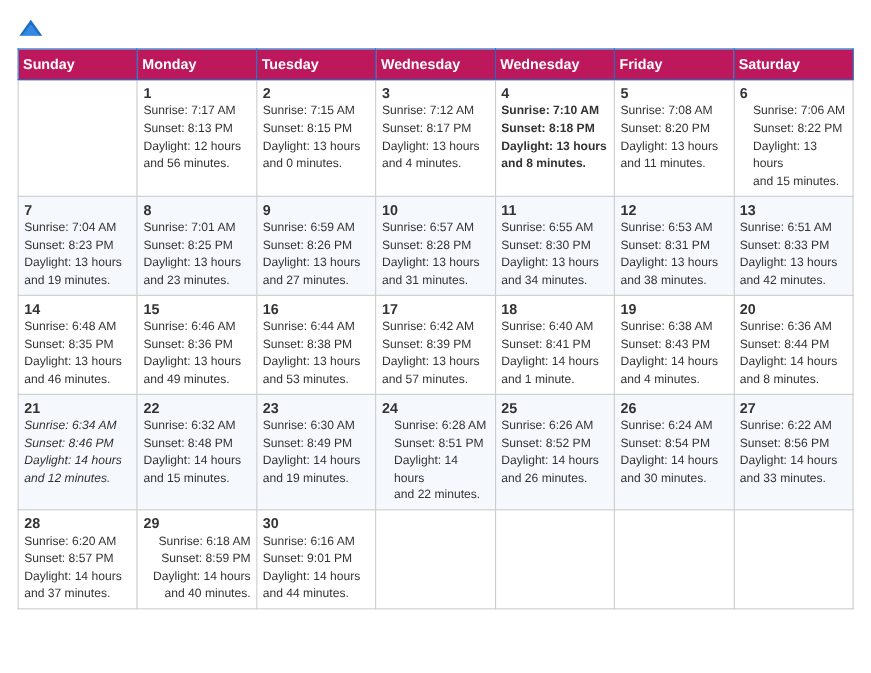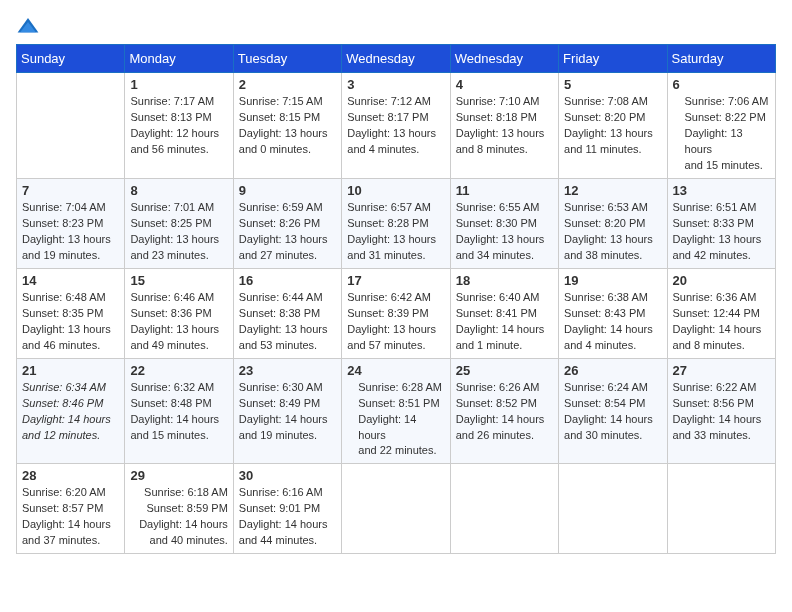--- a/index.html
+++ b/index.html
@@ -54,10 +54,10 @@
       table-layout: fixed;
     }
     thead tr th {
-      background-color: #1d4ed8;
+      background-color: #be185d;
       color: #fff;
       font-size: 13px;
-      font-weight: normal;
+      font-weight: bold;
       padding: 6px 4px;
       text-align: left;
       border: 1px solid #1a6fc4;

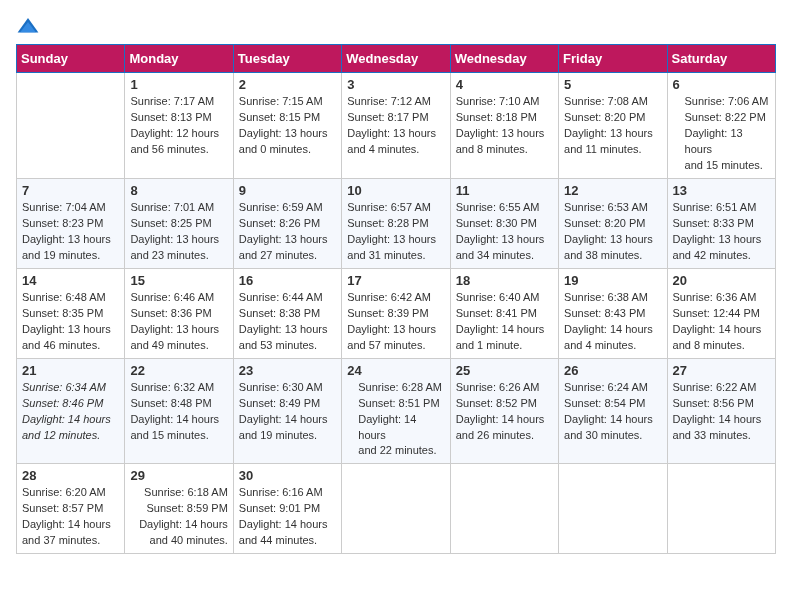--- a/index.html
+++ b/index.html
@@ -148,7 +148,7 @@
         </td>
         <td>
           <span class="day-number">4</span>
-          <div class="cell-info" style="white-space: pre-line;">Sunrise: 7:10 AM
+          <div class="cell-info" style="white-space: pre-line; font-weight: bold;">Sunrise: 7:10 AM
 Sunset: 8:18 PM
 Daylight: 13 hours
 and 8 minutes.</div>

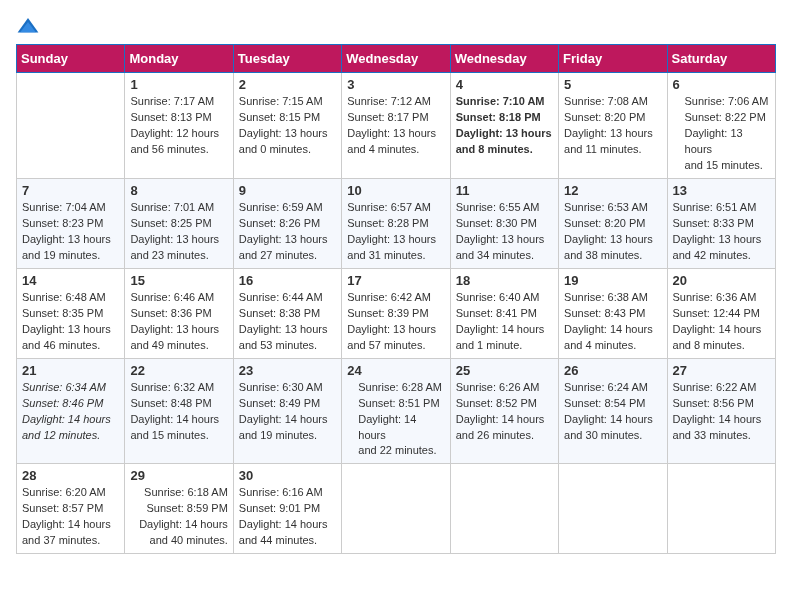--- a/index.html
+++ b/index.html
@@ -207,7 +207,7 @@
         <td>
           <span class="day-number">12</span>
           <div class="cell-info" style="white-space: pre-line;">Sunrise: 6:53 AM
-Sunset: 8:20 PM
+Sunset: 8:31 PM
 Daylight: 13 hours
 and 38 minutes.</div>
         </td>

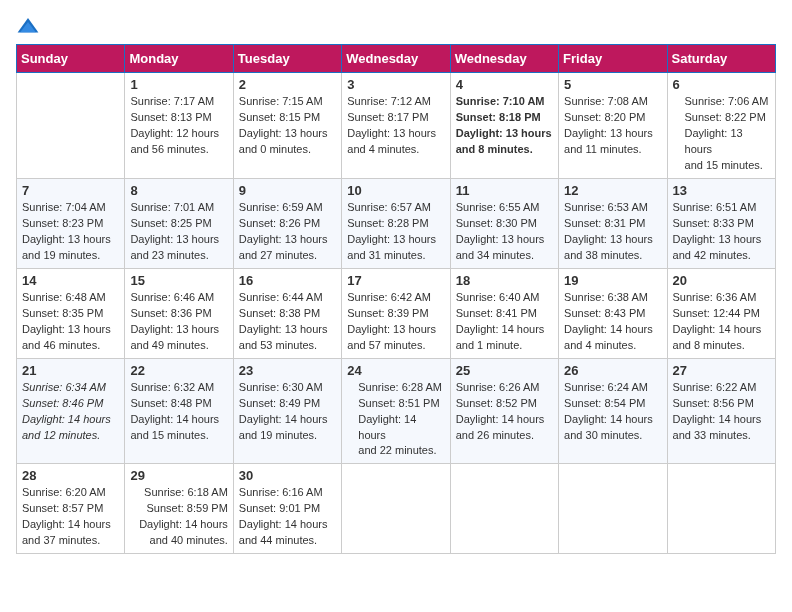--- a/index.html
+++ b/index.html
@@ -265,7 +265,7 @@
         <td>
           <span class="day-number">20</span>
           <div class="cell-info" style="white-space: pre-line;">Sunrise: 6:36 AM
-Sunset: 12:44 PM
+Sunset: 8:44 PM
 Daylight: 14 hours
 and 8 minutes.</div>
         </td>

